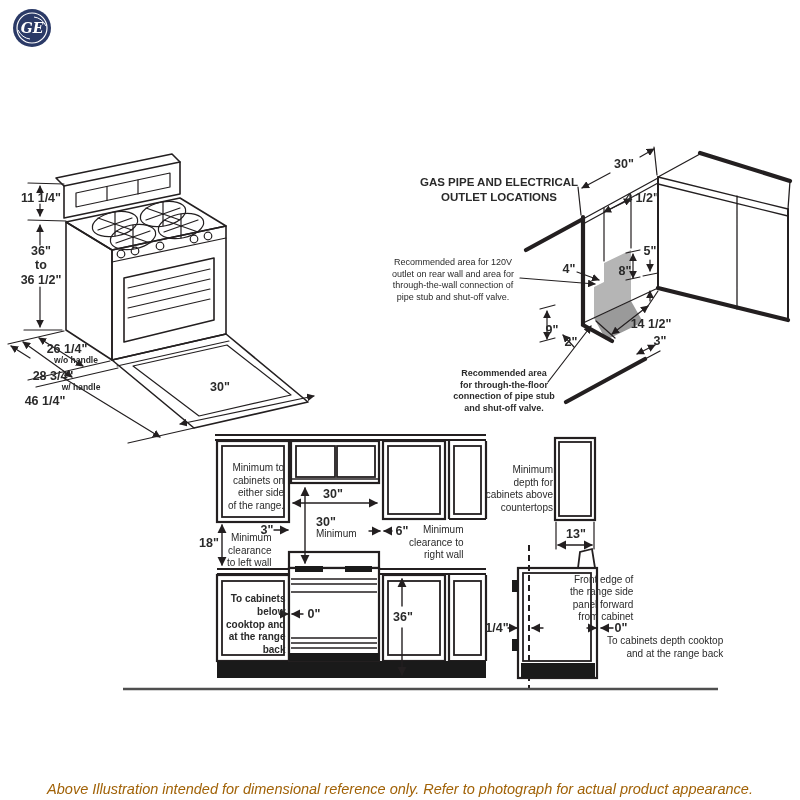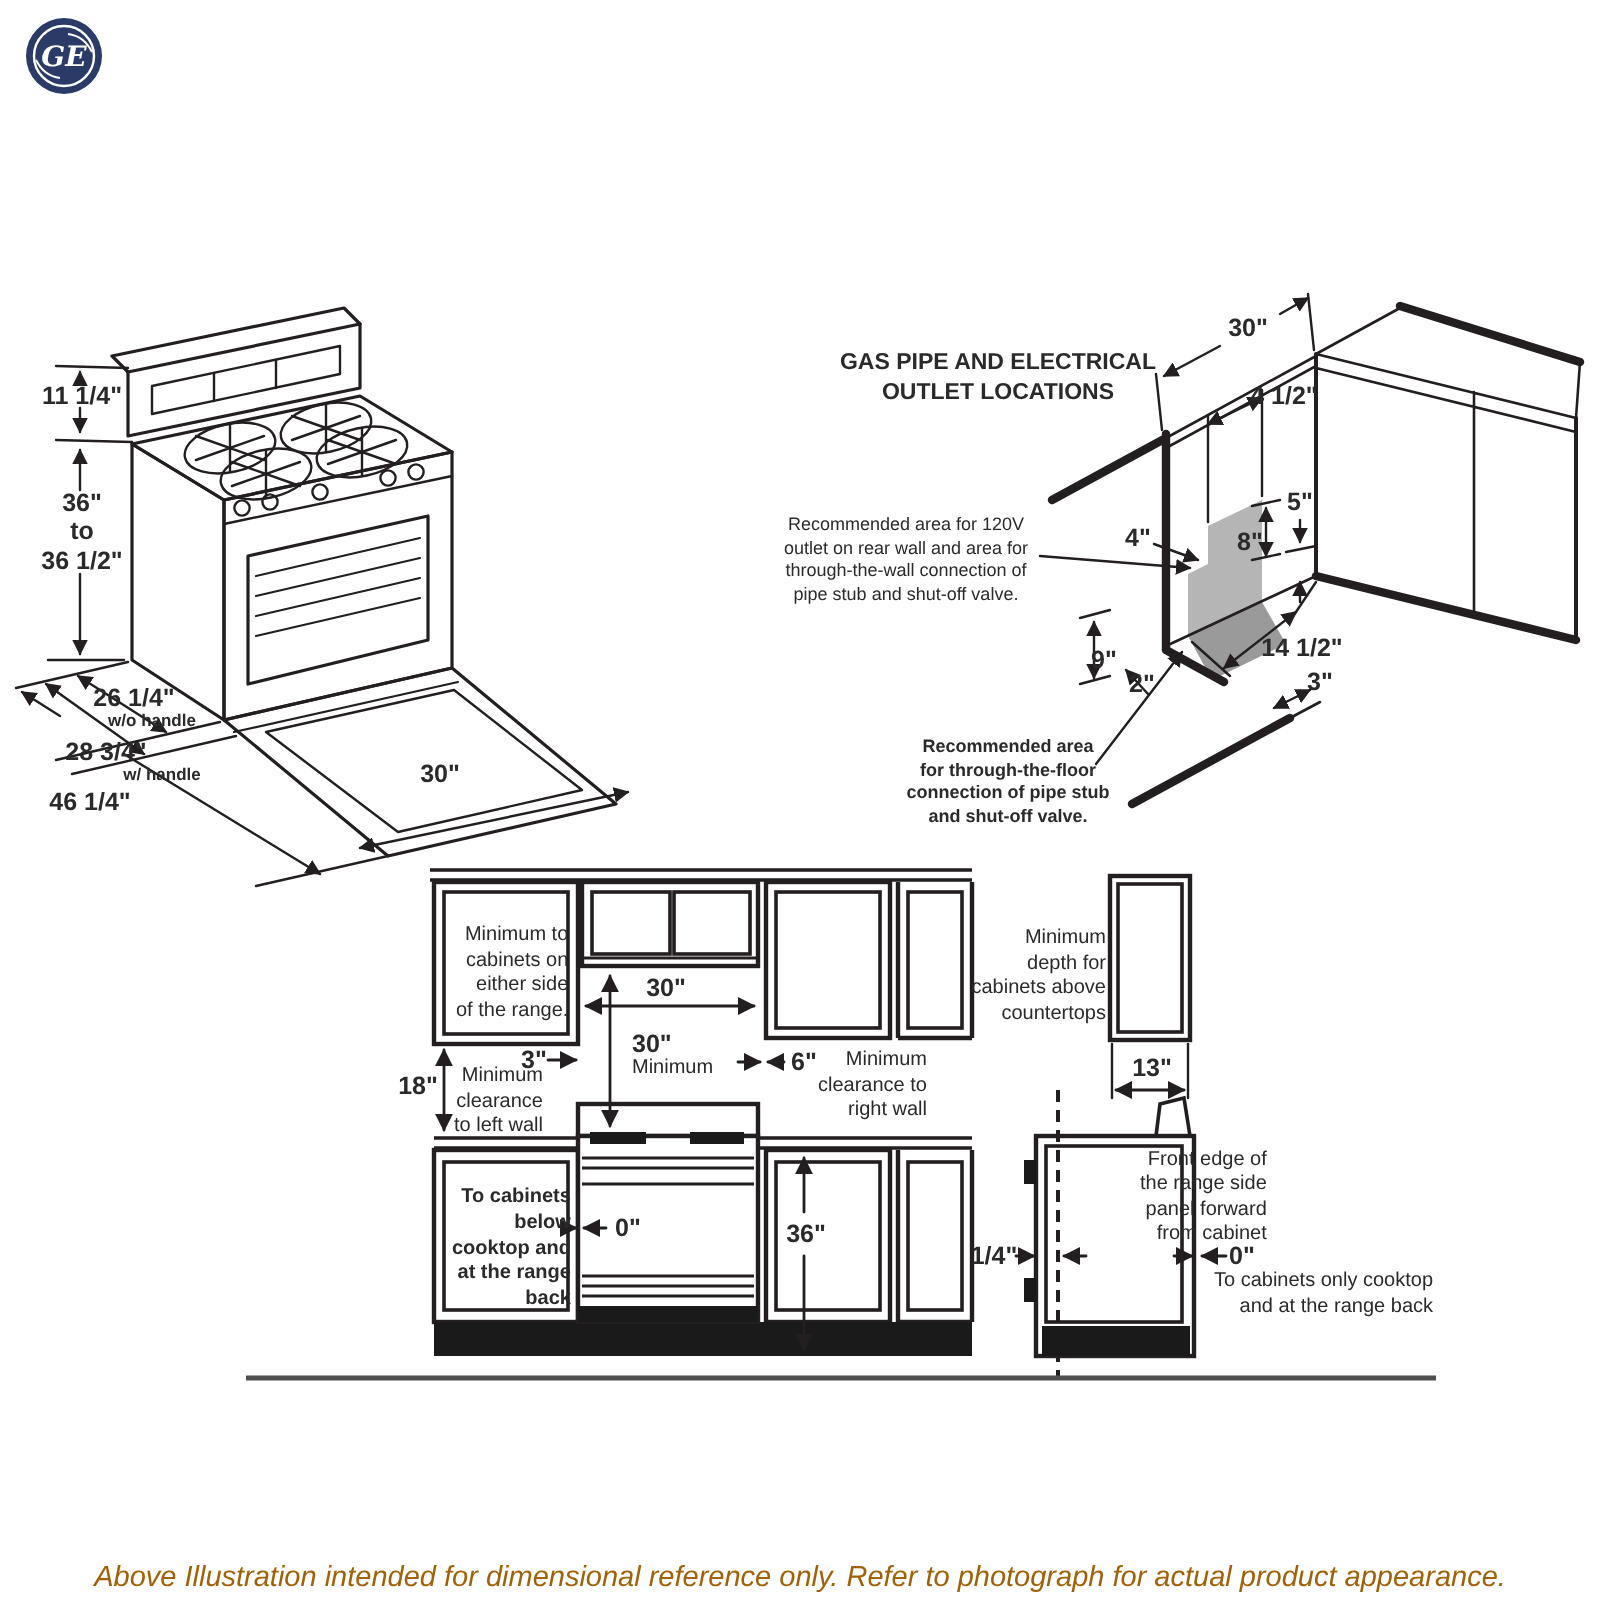--- a/index.html
+++ b/index.html
@@ -254,7 +254,7 @@
 from cabinet</span>
       <span class="lbl" style="left: 497px; top: 628px; font-size: 12.5px; font-weight: 700;">1/4"</span>
       <span class="lbl" style="left: 621px; top: 628px; font-size: 12.5px; font-weight: 700;">0"</span>
-      <span class="lbl left" style="left: 607px; top: 647px; font-size: 10px; font-weight: 400; line-height: 13px;">To cabinets only cooktop
+      <span class="lbl left" style="left: 607px; top: 647px; font-size: 10px; font-weight: 400; line-height: 13px;">To cabinets depth cooktop
 and at the range back</span>
     </div>
 

